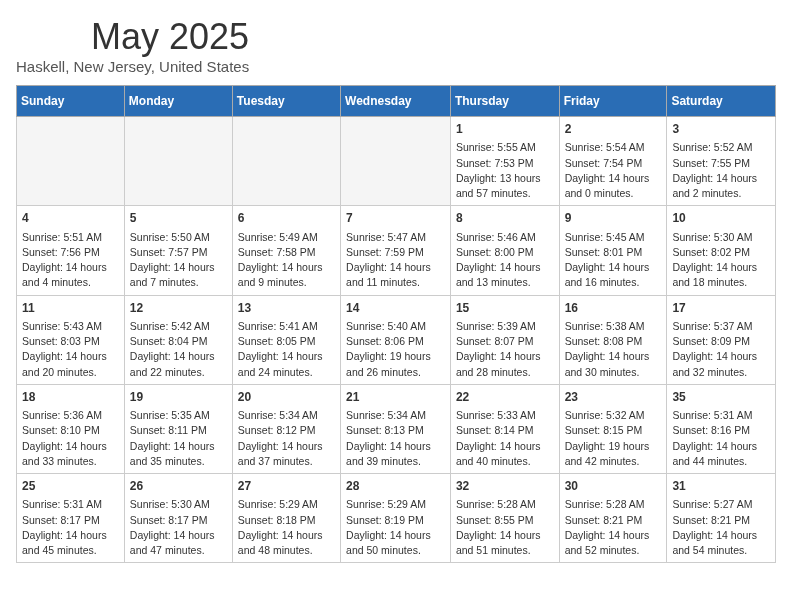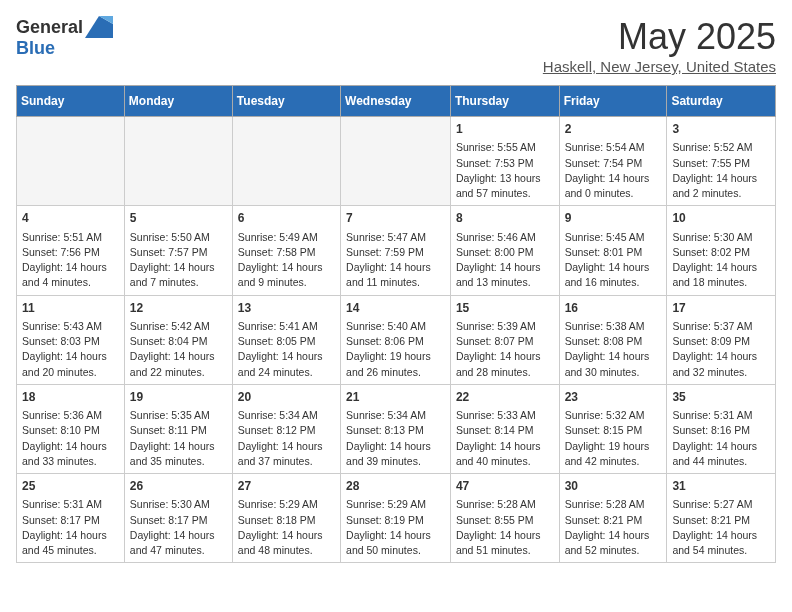--- a/index.html
+++ b/index.html
@@ -89,18 +89,6 @@
 <body>
 
 <div class="header-area">
-  <div class="logo">
-    <div>
-      <div style="display:flex;align-items:center;">
-        <span class="logo-text-general">General</span>
-        <svg class="logo-icon" viewBox="0 0 28 22" xmlns="http://www.w3.org/2000/svg">
-          <polygon points="0,22 28,22 28,8 14,0" fill="#2a6db5"></polygon>
-          <polygon points="14,0 28,8 28,0" fill="#5fa8e0"></polygon>
-        </svg>
-      </div>
-      <span class="logo-text-blue">Blue</span>
-    </div>
-  </div>
   <div class="title-area">
     <div class="month-title">May 2025</div>
     <div class="location-title">Haskell, New Jersey, United States</div>

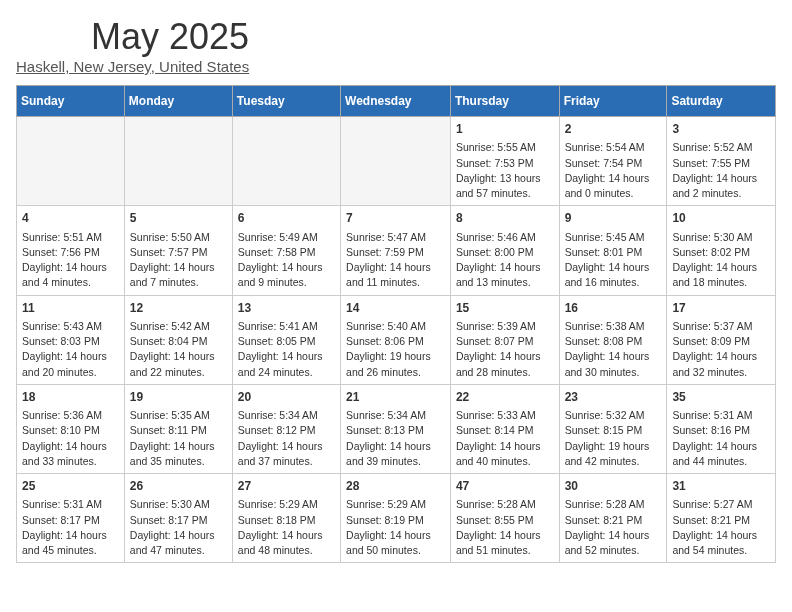--- a/index.html
+++ b/index.html
@@ -46,7 +46,6 @@
     .location-title {
       font-size: 15px;
       color: #555;
-      text-decoration: underline;
     }
     table {
       width: 100%;

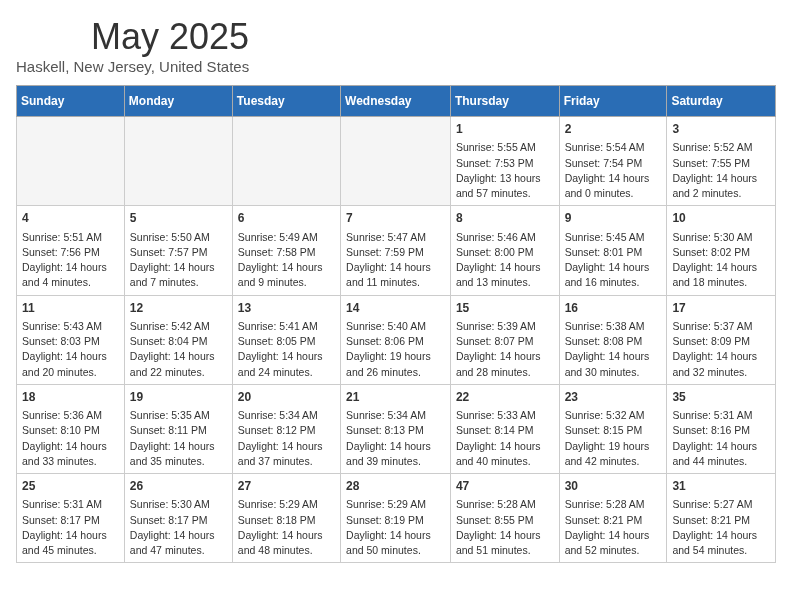--- a/index.html
+++ b/index.html
@@ -148,7 +148,7 @@
         <td class="filled"><span class="day-num">26</span><span>Sunrise: 5:30 AM</span><br><span>Sunset: 8:17 PM</span><br><span>Daylight: 14 hours and 47 minutes.</span></td>
         <td class="filled"><span class="day-num">27</span><span>Sunrise: 5:29 AM</span><br><span>Sunset: 8:18 PM</span><br><span>Daylight: 14 hours and 48 minutes.</span></td>
         <td class="filled"><span class="day-num">28</span><span>Sunrise: 5:29 AM</span><br><span>Sunset: 8:19 PM</span><br><span>Daylight: 14 hours and 50 minutes.</span></td>
-        <td class="filled"><span class="day-num">47</span><span>Sunrise: 5:28 AM</span><br><span>Sunset: 8:55 PM</span><br><span>Daylight: 14 hours and 51 minutes.</span></td>
+        <td class="filled"><span class="day-num">32</span><span>Sunrise: 5:28 AM</span><br><span>Sunset: 8:55 PM</span><br><span>Daylight: 14 hours and 51 minutes.</span></td>
         <td class="filled"><span class="day-num">30</span><span>Sunrise: 5:28 AM</span><br><span>Sunset: 8:21 PM</span><br><span>Daylight: 14 hours and 52 minutes.</span></td>
         <td class="filled"><span class="day-num">31</span><span>Sunrise: 5:27 AM</span><br><span>Sunset: 8:21 PM</span><br><span>Daylight: 14 hours and 54 minutes.</span></td>
       </tr>

